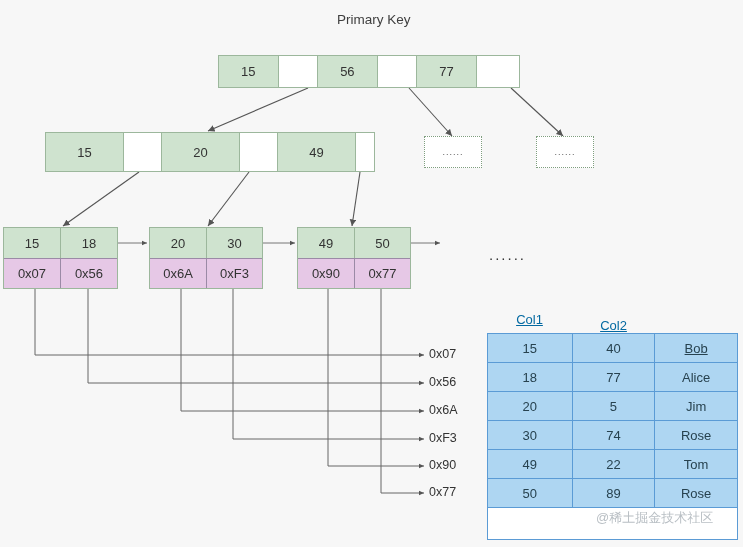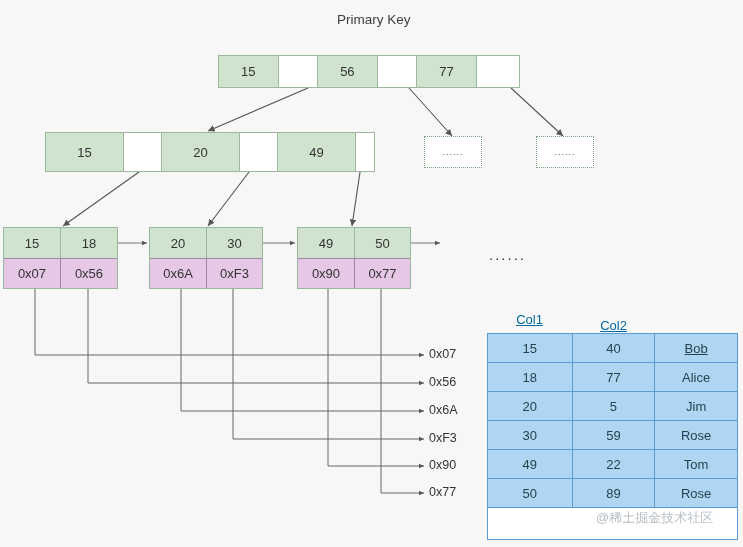--- a/index.html
+++ b/index.html
@@ -243,7 +243,7 @@
       </tr>
       <tr>
         <td>30</td>
-        <td>59</td>
+        <td>74</td>
         <td>Rose</td>
       </tr>
       <tr>

